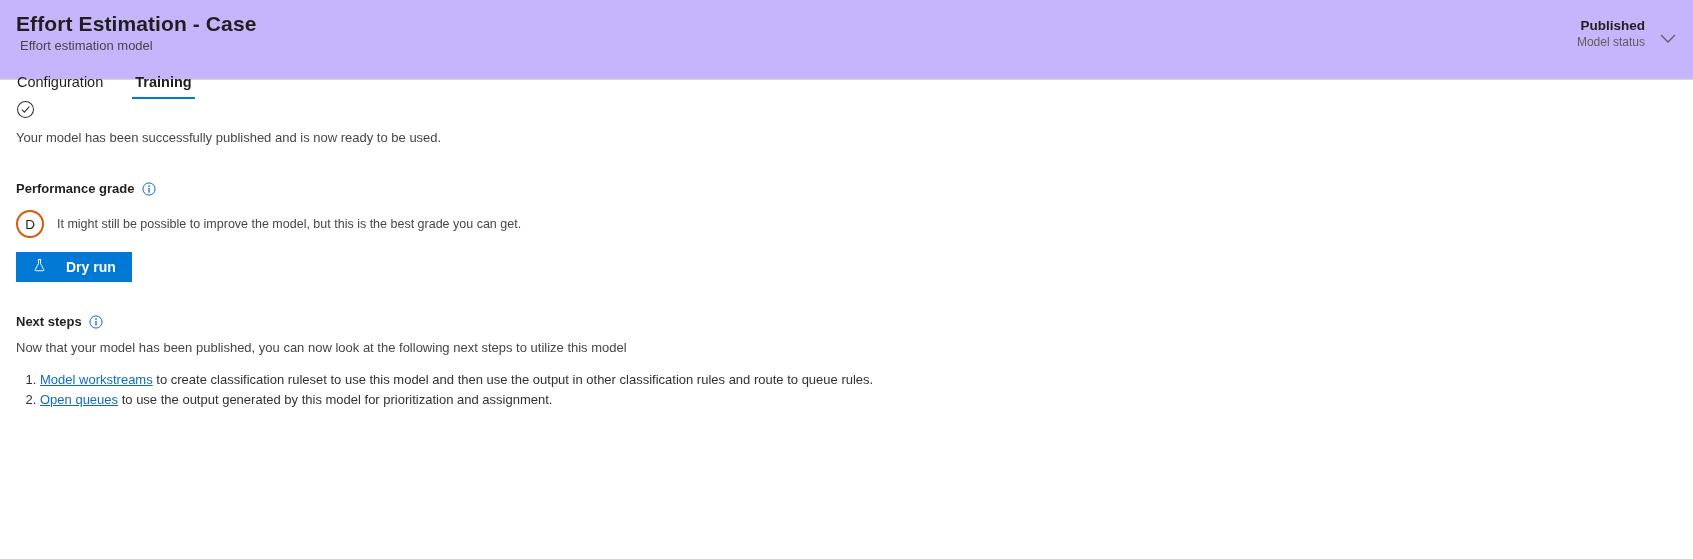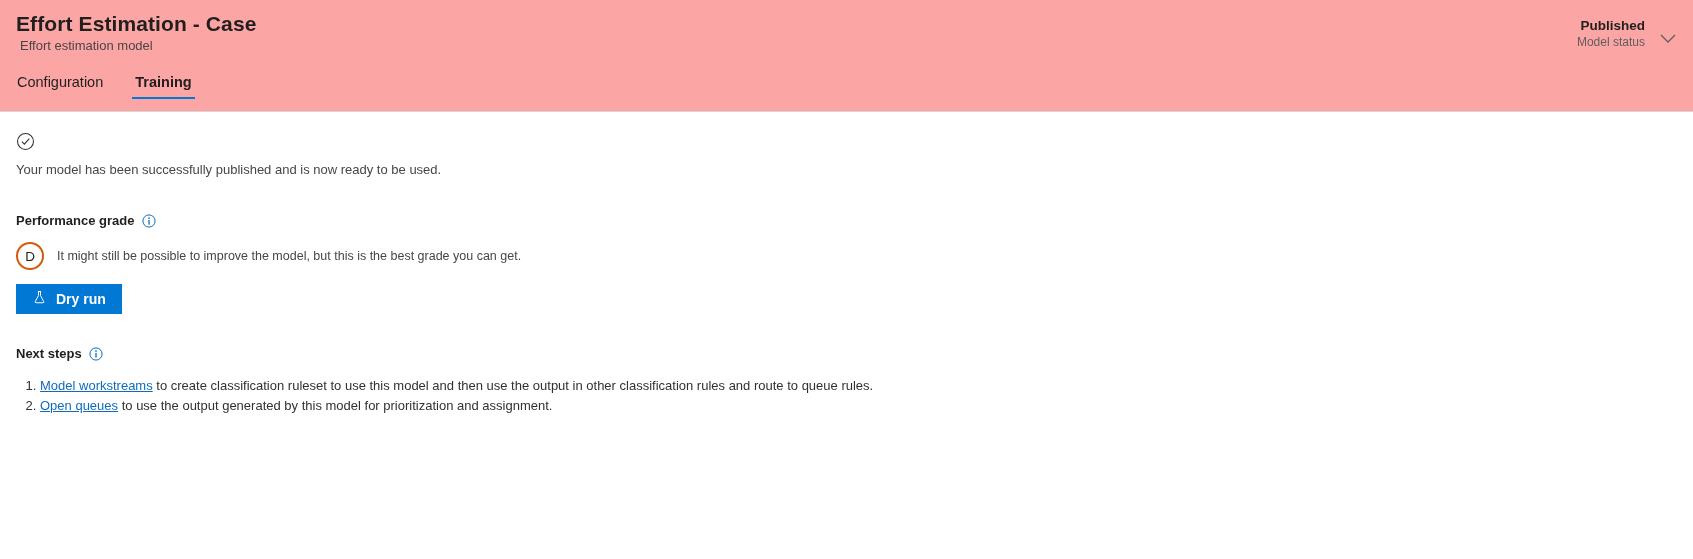--- a/index.html
+++ b/index.html
@@ -19,8 +19,8 @@
   
   .header {
     position: relative;
-    height: 112px;
-    background: #fca5a5;
+    height: 80px;
+    background: #c4b5fd;
     border-bottom: 1px solid #d6d6d6;
     box-sizing: border-box;
   }

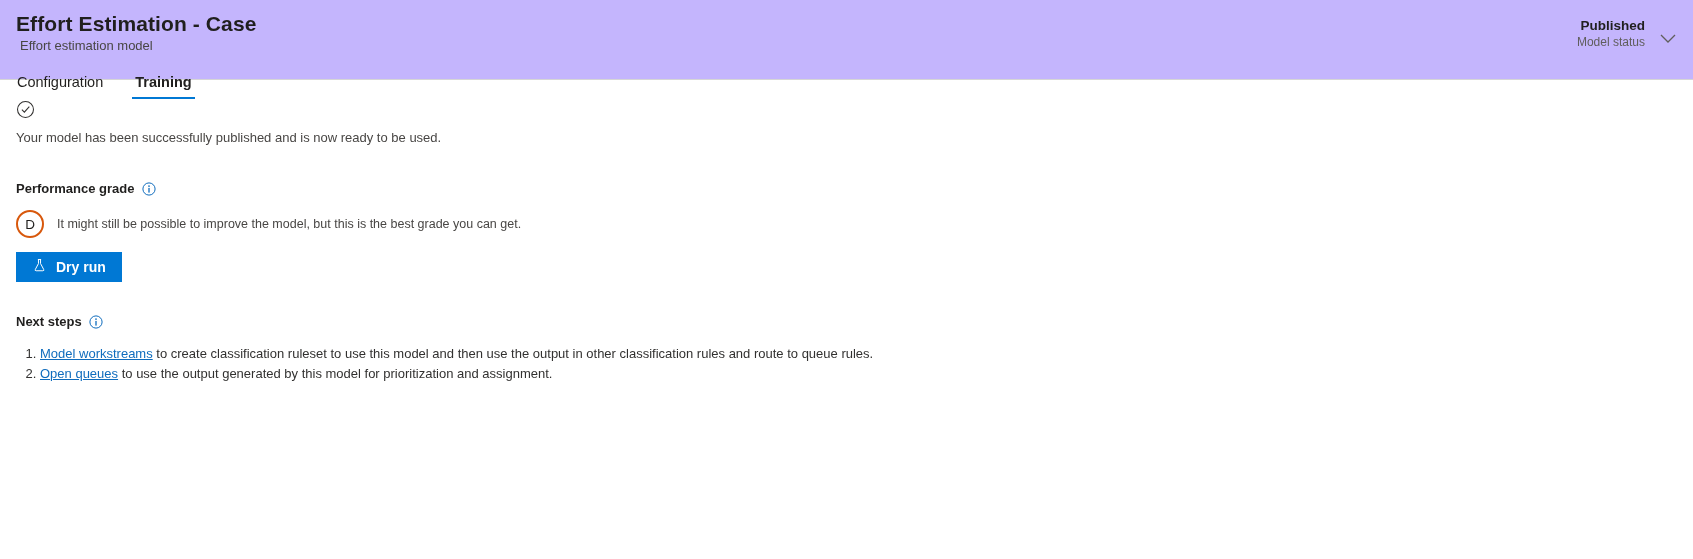--- a/index.html
+++ b/index.html
@@ -176,7 +176,7 @@
     border: none;
     display: inline-flex;
     align-items: center;
-    gap: 9px;
+    gap: 19px;
     padding: 0 16px;
     font-size: 14px;
     font-weight: bold;

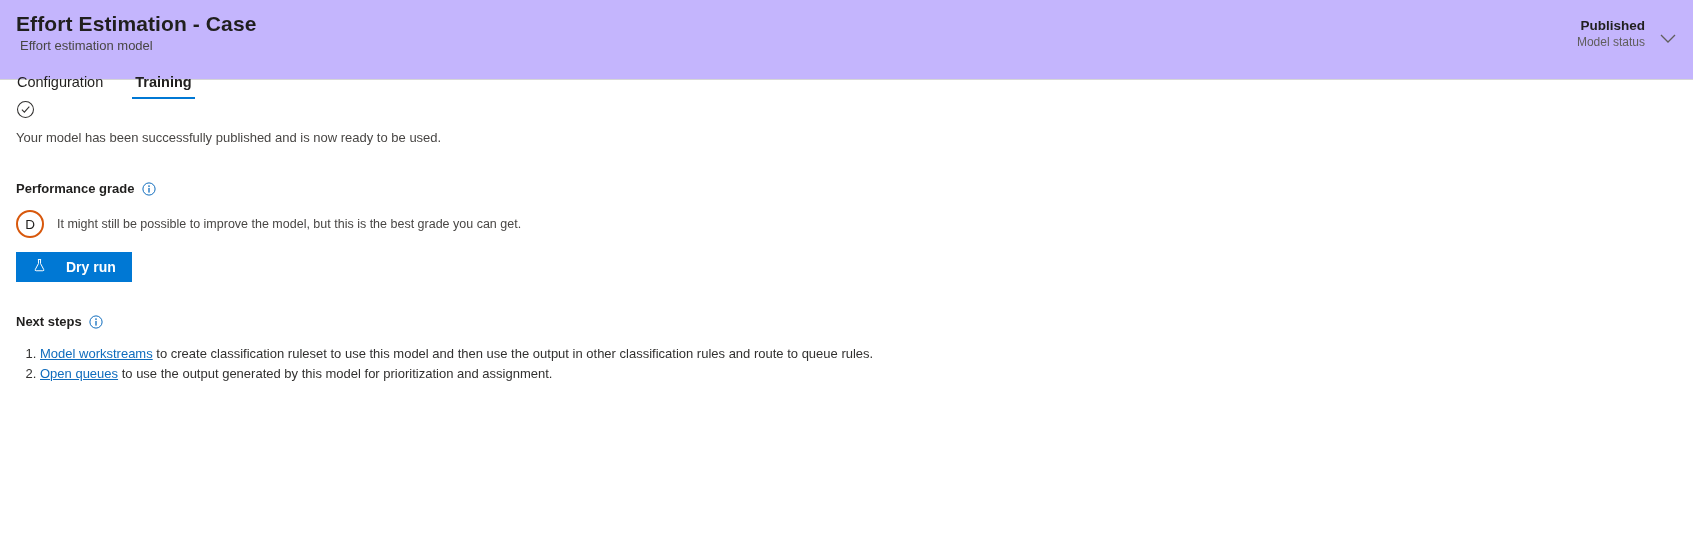--- a/index.html
+++ b/index.html
@@ -297,6 +297,7 @@
     </span>
   </div>
 
+  <div class="next-steps-desc">Now that your model has been published, you can now look at the following next steps to utilize this model</div>
 
   <ol class="next-list">
     <li>

